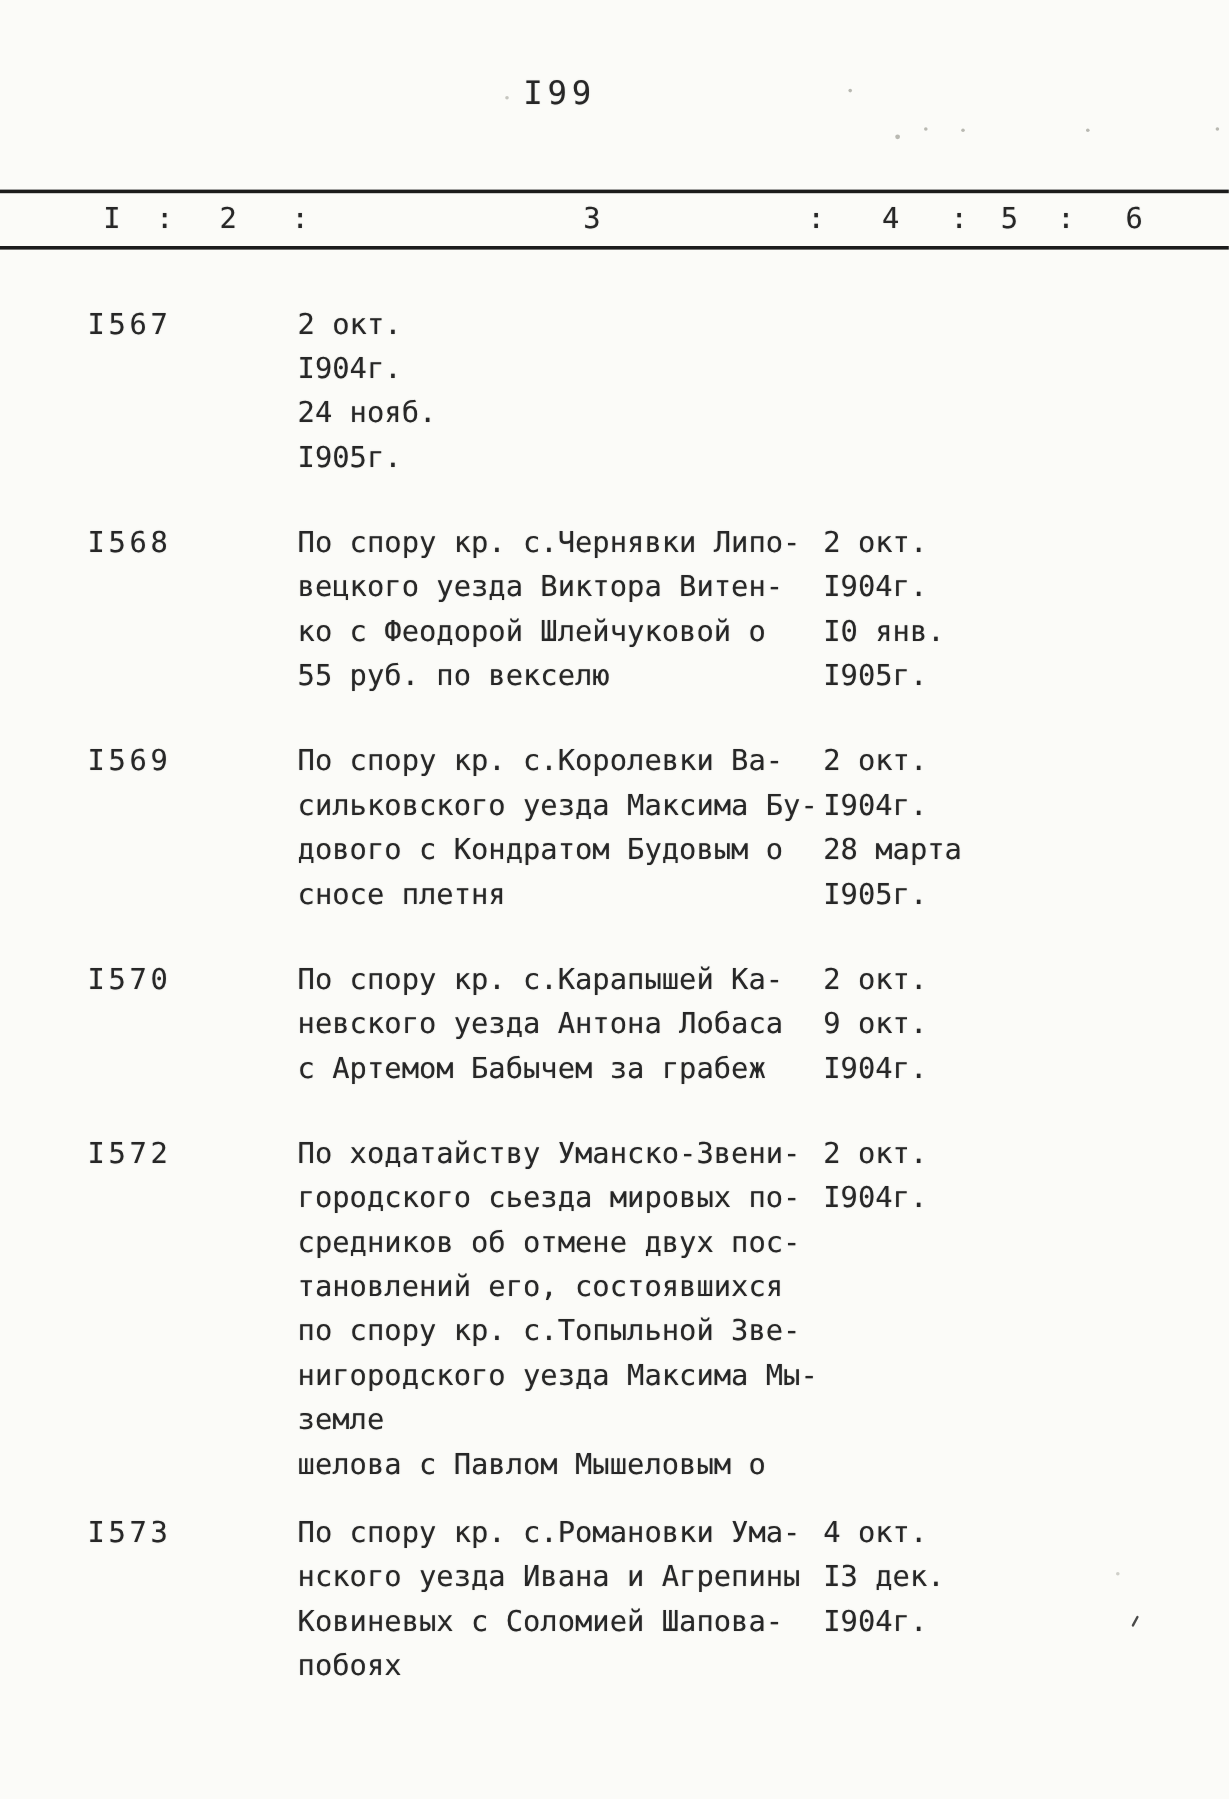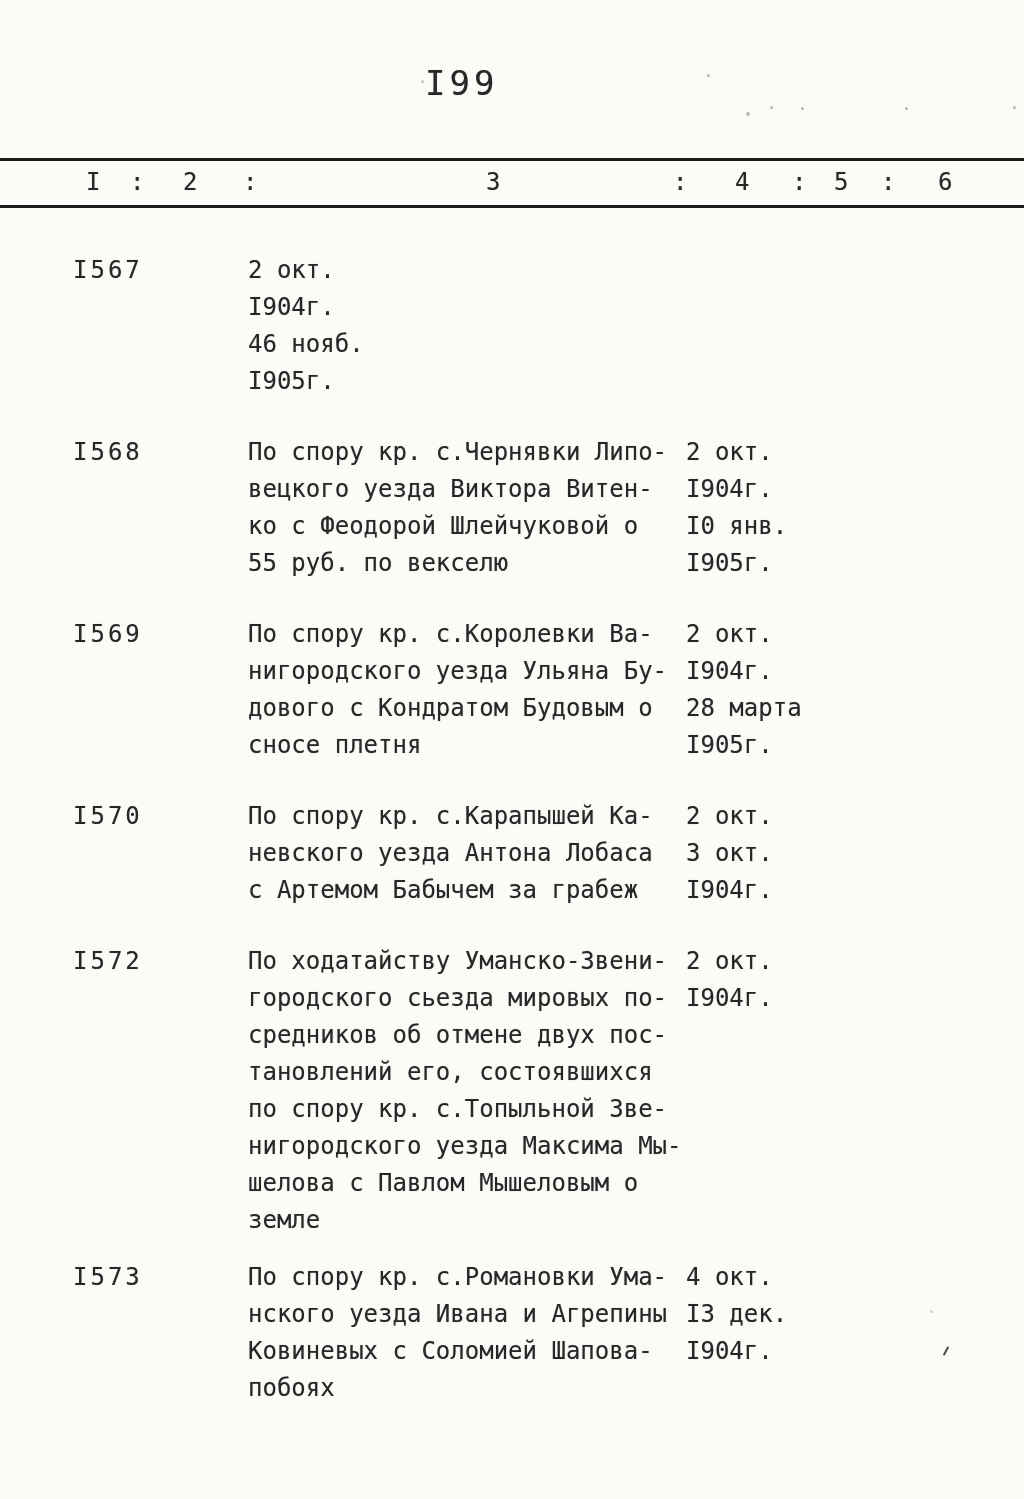--- a/index.html
+++ b/index.html
@@ -19,8 +19,8 @@
   .page-number {
     position: absolute;
     top: 63px;
-    left: 425px;
-    font-size: 34px;
+    left: 436px;
+    font-size: 27px;
     letter-spacing: 4px;
   }
 

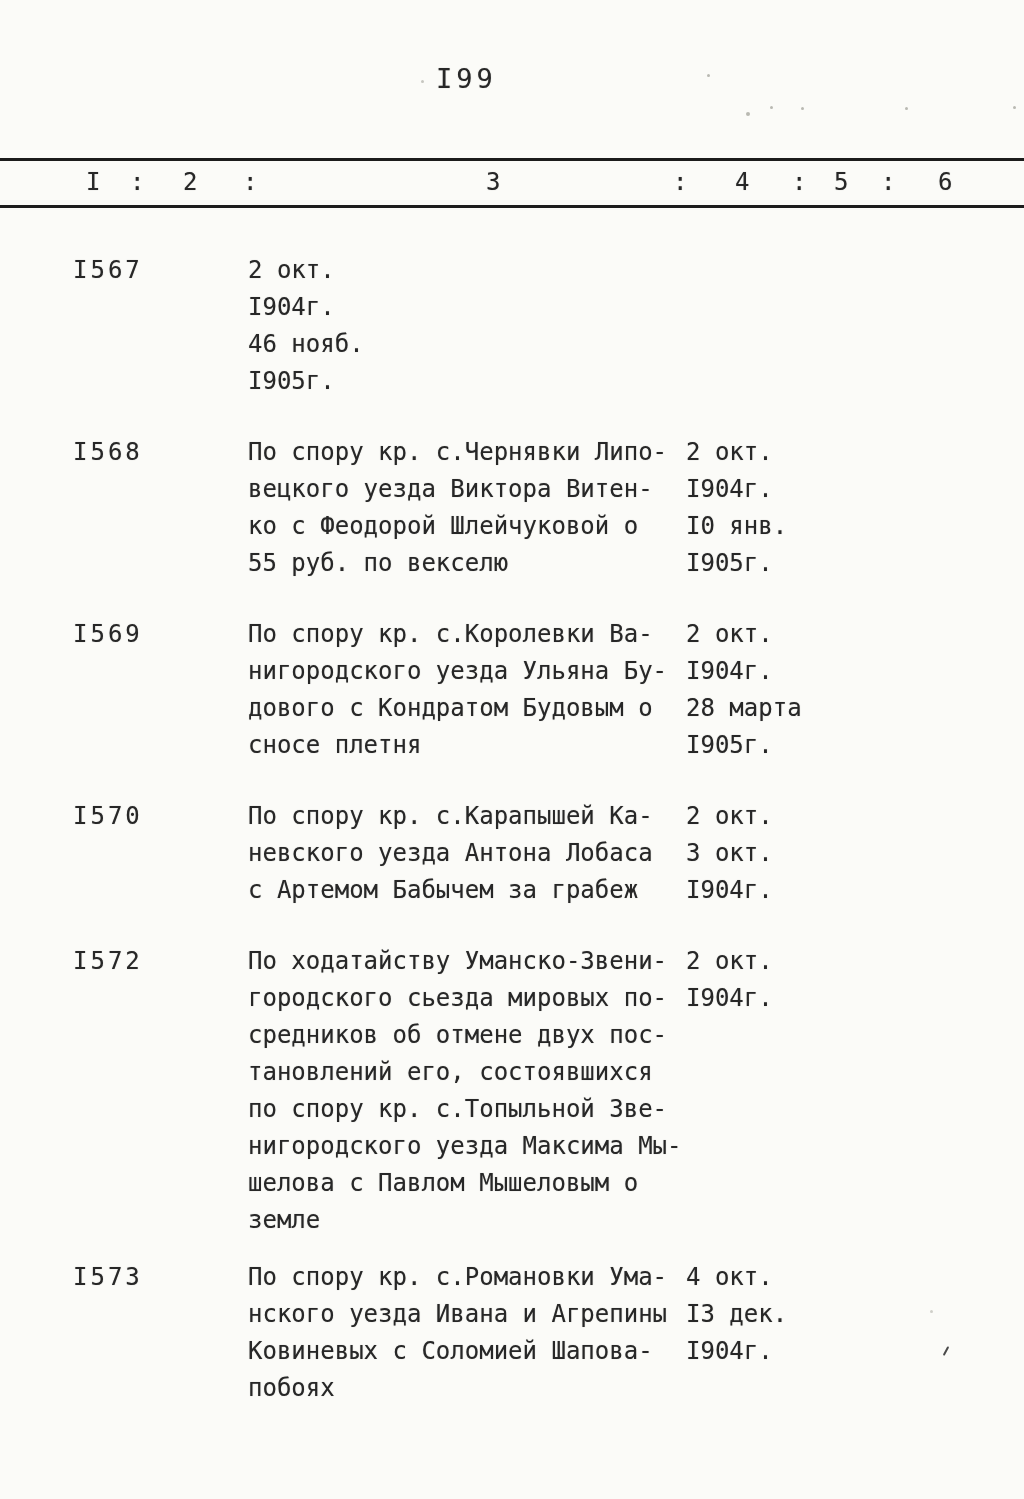--- a/index.html
+++ b/index.html
@@ -122,7 +122,7 @@
     <div class="entry-dates">
       <div class="line">2 окт.</div>
       <div class="line">I904г.</div>
-      <div class="line">46 нояб.</div>
+      <div class="line">24 нояб.</div>
       <div class="line">I905г.</div>
     </div>
   </div>

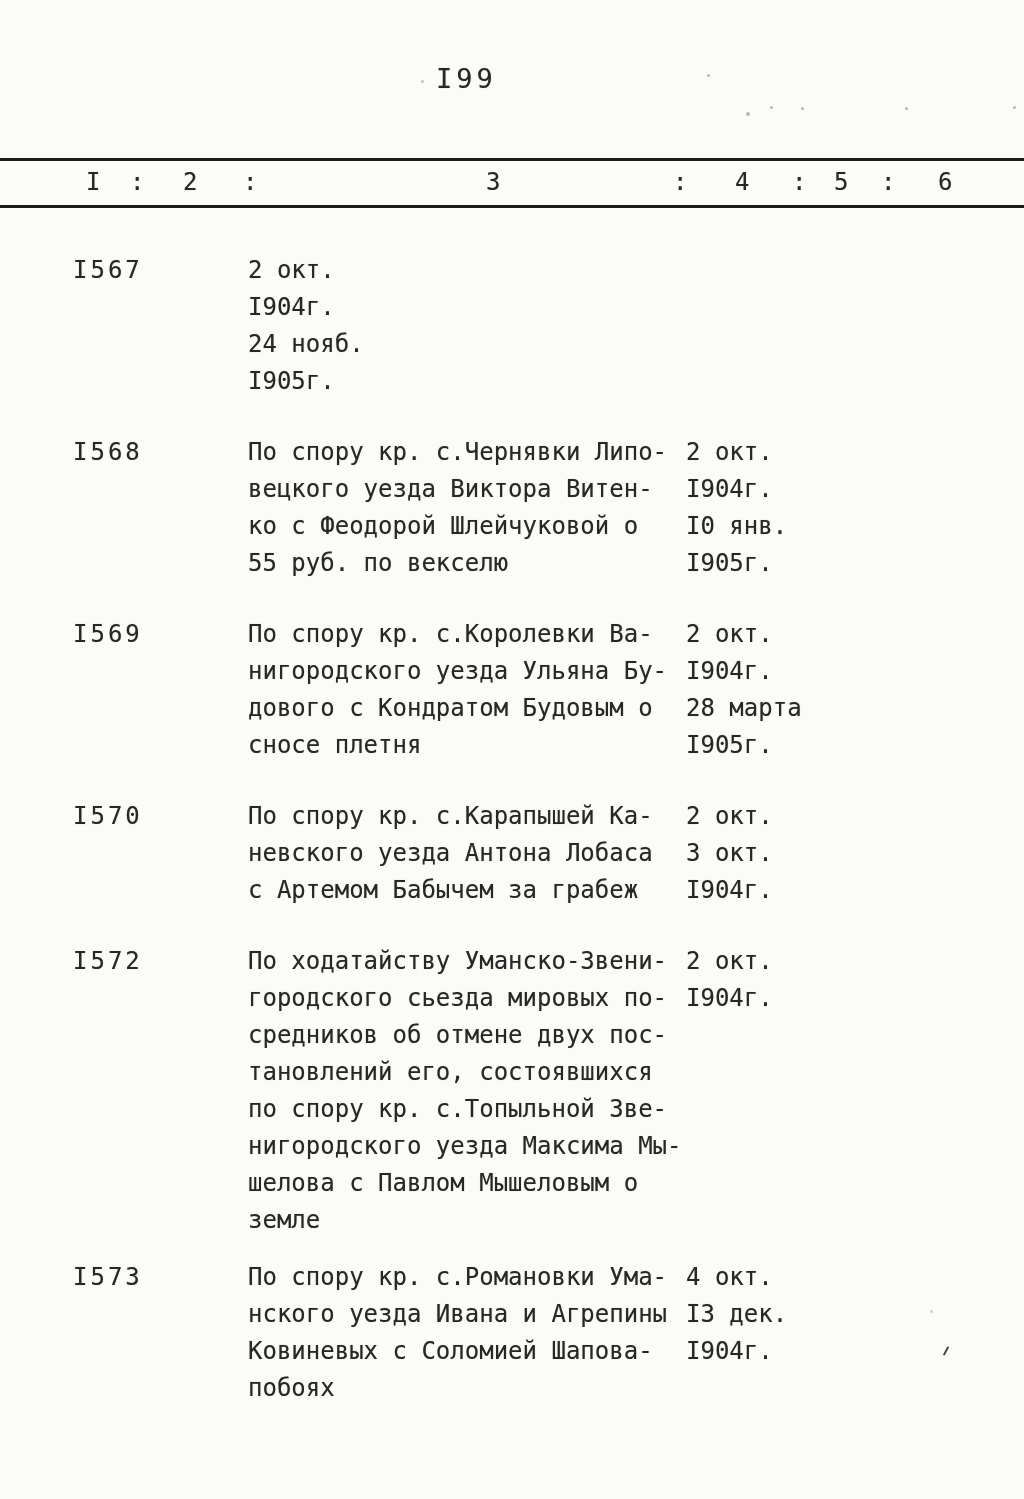--- a/index.html
+++ b/index.html
@@ -147,7 +147,7 @@
     <div class="entry-id">I569</div>
     <div class="entry-desc">
       <div class="line">По спору кр. с.Королевки Ва-</div>
-      <div class="line">нигородского уезда Ульяна Бу-</div>
+      <div class="line">сильковского уезда Максима Бу-</div>
       <div class="line">дового с Кондратом Будовым о</div>
       <div class="line">сносе плетня</div>
     </div>

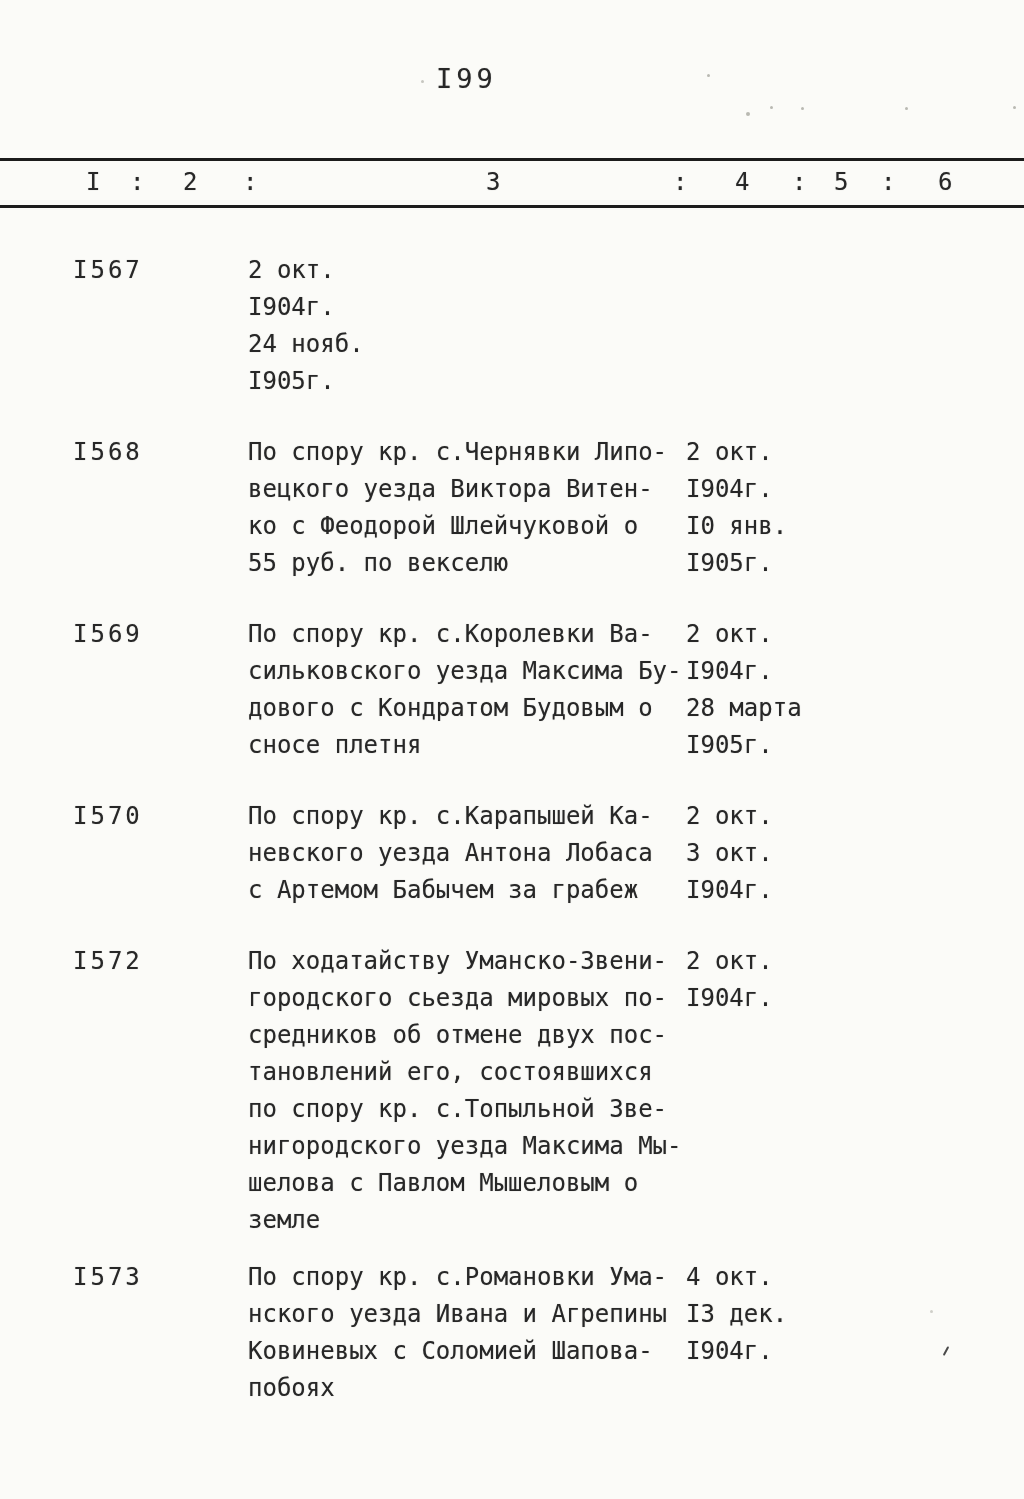--- a/index.html
+++ b/index.html
@@ -168,7 +168,7 @@
     </div>
     <div class="entry-dates">
       <div class="line">2 окт.</div>
-      <div class="line">3 окт.</div>
+      <div class="line">9 окт.</div>
       <div class="line">I904г.</div>
     </div>
   </div>

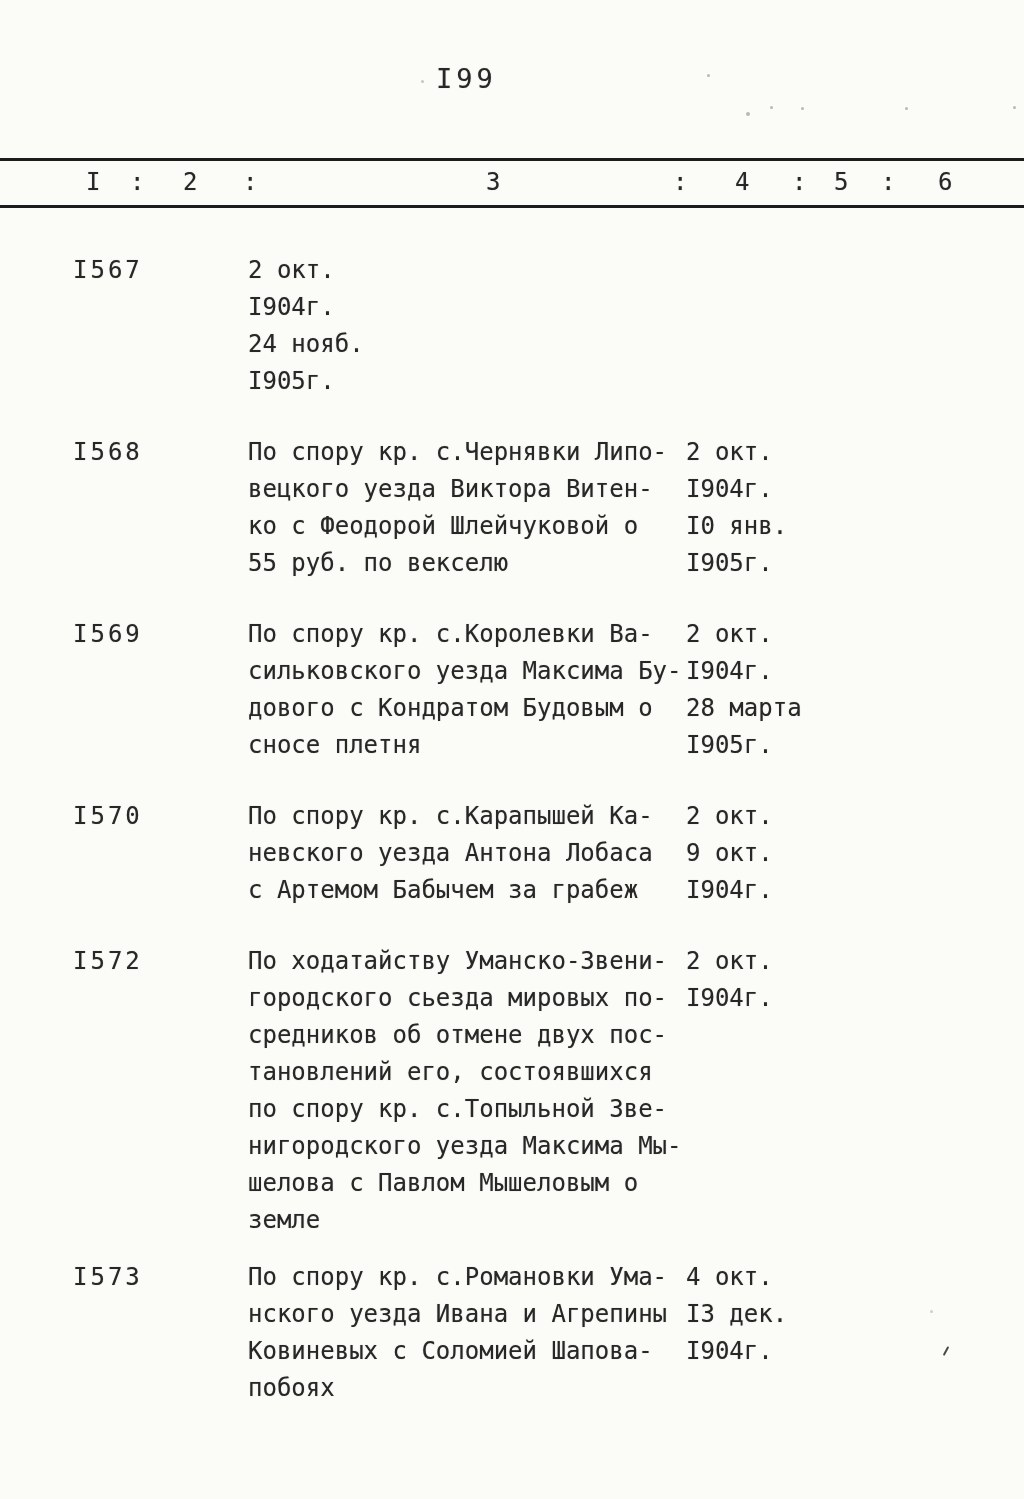--- a/index.html
+++ b/index.html
@@ -182,8 +182,8 @@
       <div class="line">тановлений его, состоявшихся</div>
       <div class="line">по спору кр. с.Топыльной Зве-</div>
       <div class="line">нигородского уезда Максима Мы-</div>
+      <div class="line">земле</div>
       <div class="line">шелова с Павлом Мышеловым о</div>
-      <div class="line">земле</div>
     </div>
     <div class="entry-dates">
       <div class="line">2 окт.</div>

